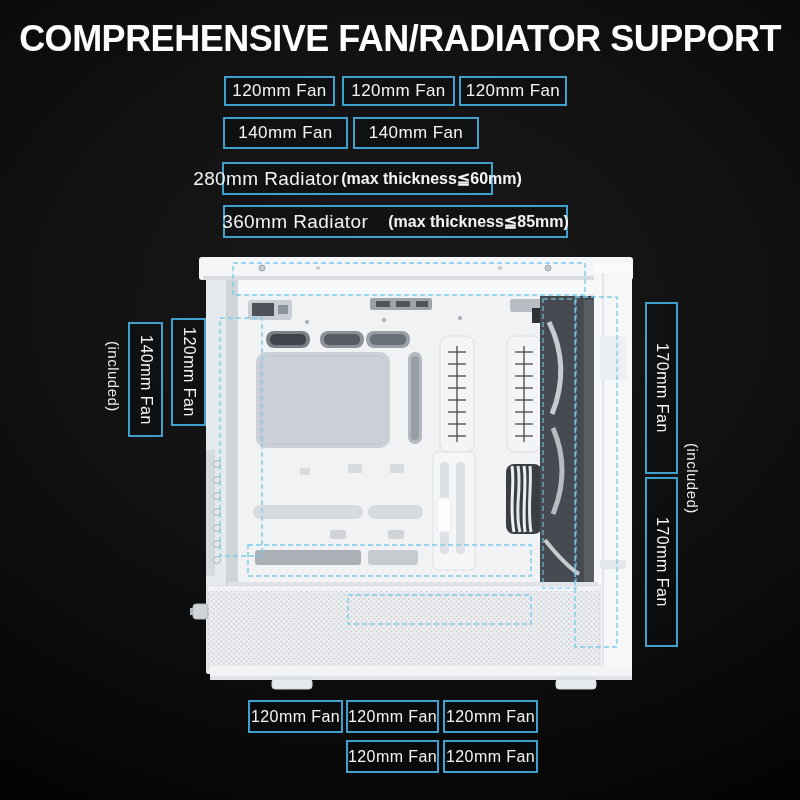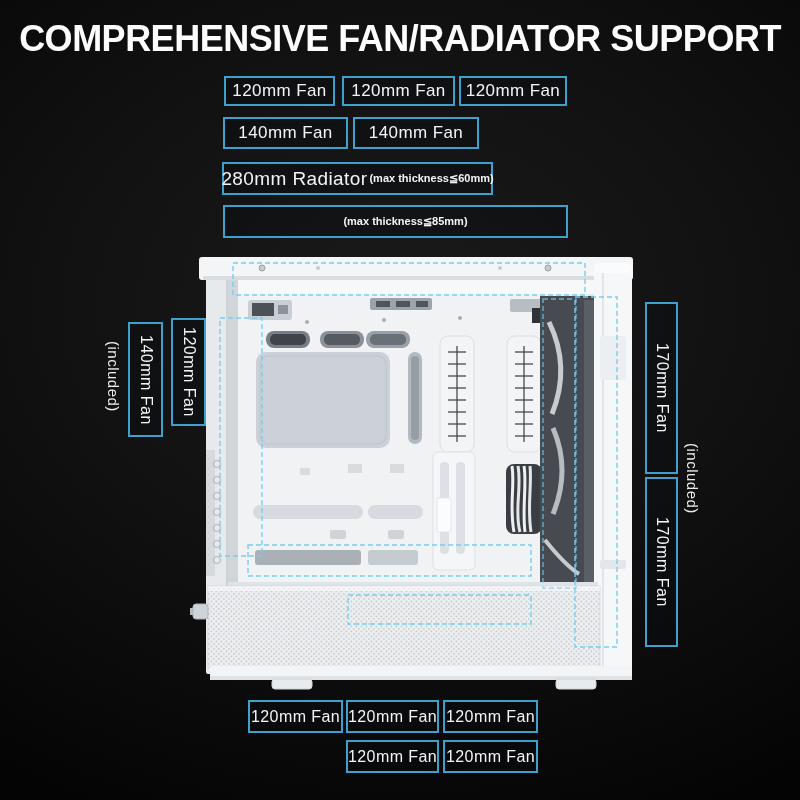--- a/index.html
+++ b/index.html
@@ -21,7 +21,7 @@
   }
   .tag-sm{font-size:16px;}
   .tag-rad{font-size:19px;}
-  .tag-rad .note{font-size:11px;font-weight:bold;letter-spacing:0;margin-left:2px;}
+  .tag-rad .note{font-size:16px;font-weight:bold;letter-spacing:0;margin-left:2px;}
   .tag-rad .gap{margin-left:20px;}
   .vtext{writing-mode:vertical-rl;letter-spacing:0.5px;}
   .vnote{

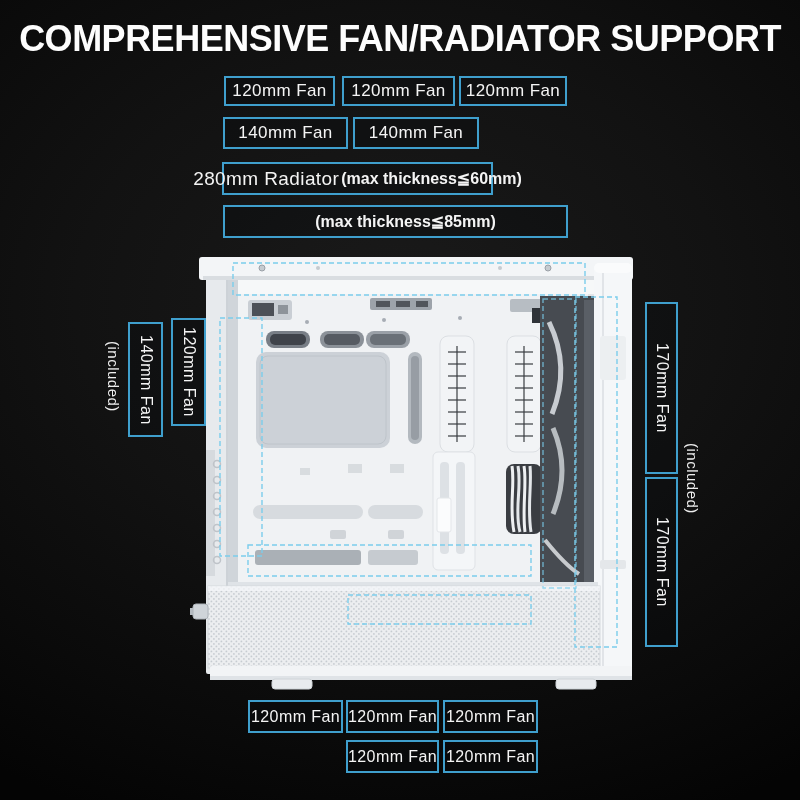--- a/index.html
+++ b/index.html
@@ -58,6 +58,7 @@
     <span class="note">(max thickness≦60mm)</span>
   </div>
   <div class="tag tag-rad" style="left:223px;top:205px;width:345px;height:33px;">
+    <span>360mm Radiator</span>
     <span class="note gap">(max thickness≦85mm)</span>
   </div>
 

